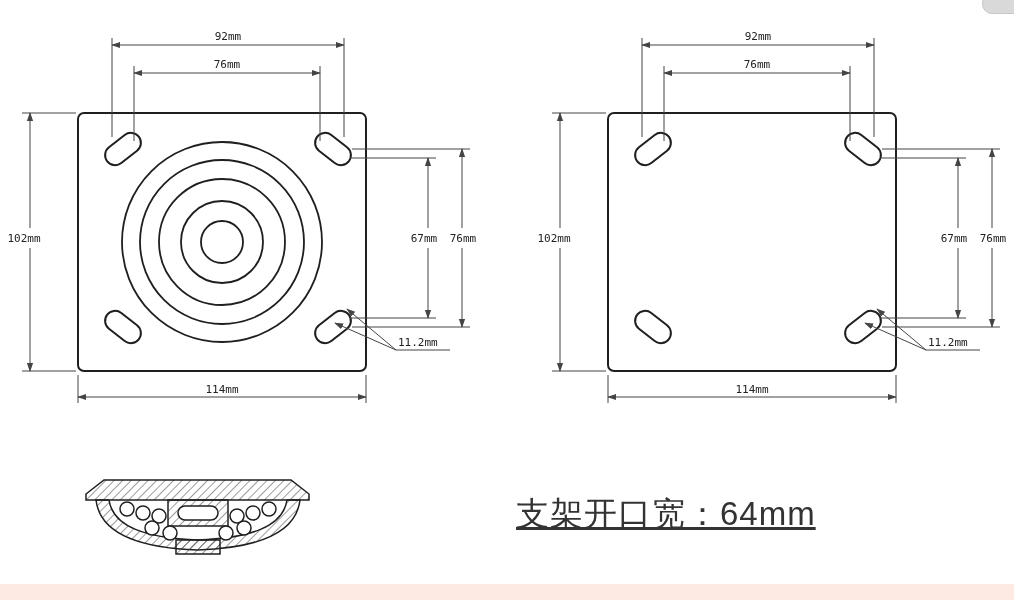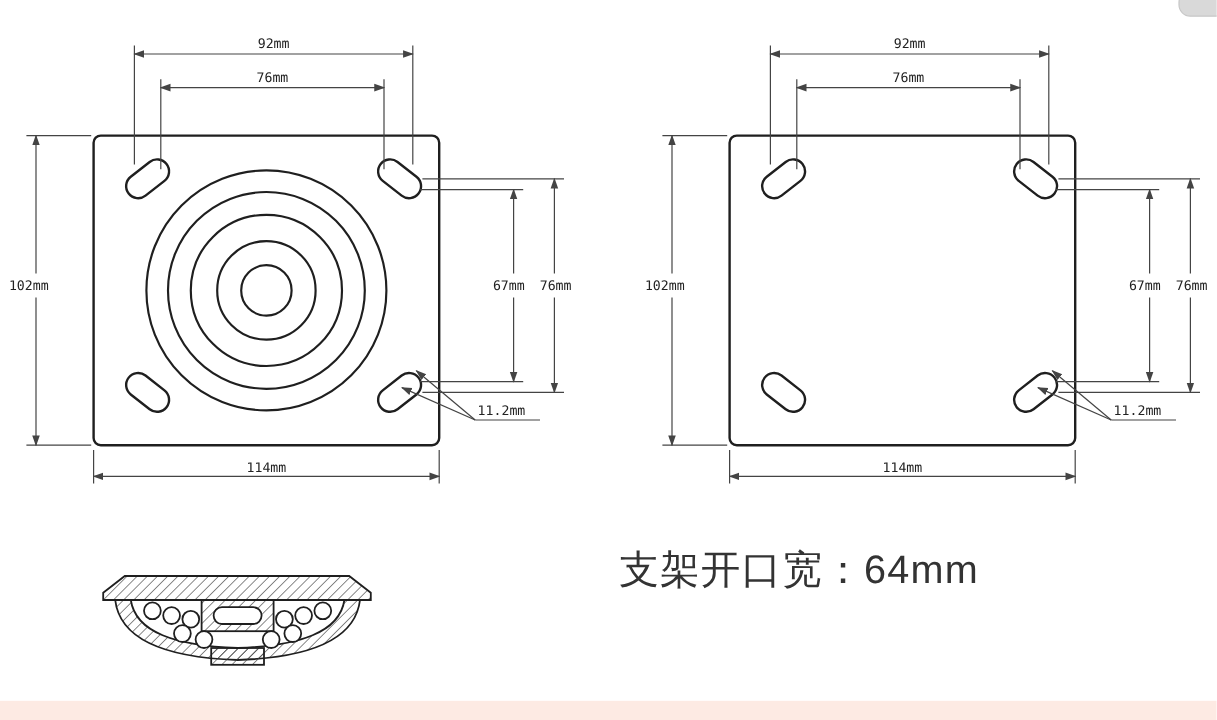--- a/index.html
+++ b/index.html
@@ -17,11 +17,12 @@
   }
   .note{
     position:absolute;
-    left:516px;top:453px;
+    left:516px;top:492px;
     font-size:33px;
     color:#333333;
     letter-spacing:1px;
     white-space:nowrap;
+    text-decoration:underline;
   }
   .footer-bar{
     position:absolute;

